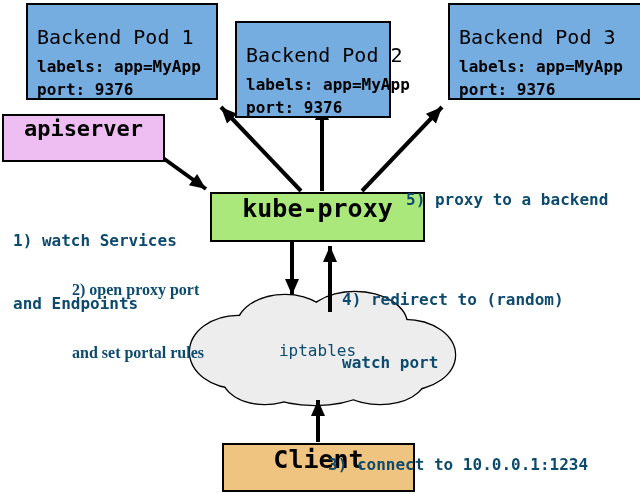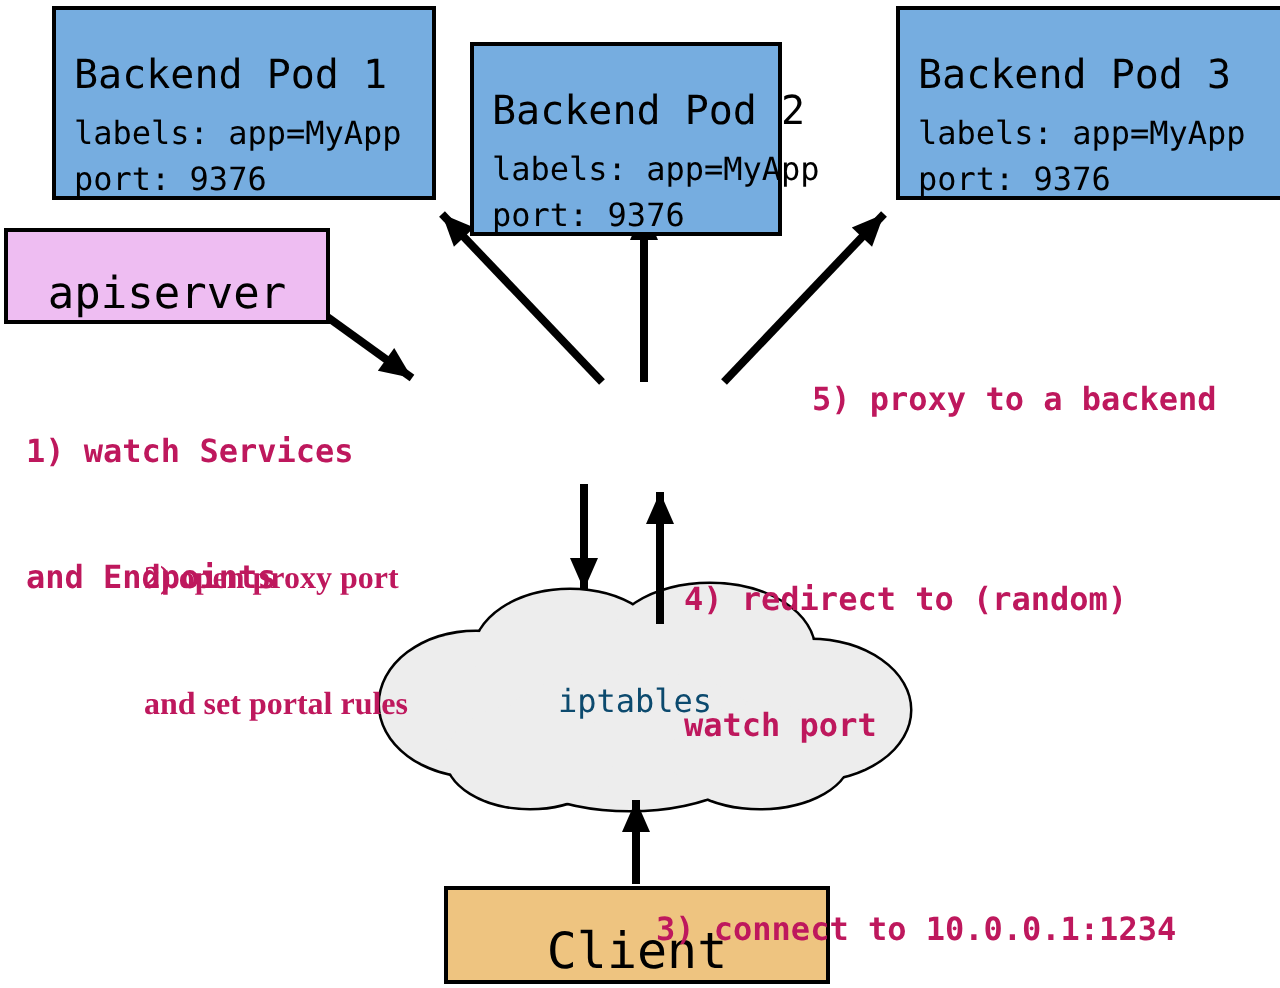--- a/index.html
+++ b/index.html
@@ -13,7 +13,7 @@
   .box { position:absolute; box-sizing:border-box; border:2.5px solid var(--line,#000); }
   .pod { background: var(--pod-fill,#76ade0); padding:19px 0 0 9px; }
   .pod .pod-title { font-size:20px; line-height:26px; color:#000; white-space:pre; }
-  .pod .pod-line  { font-size:16px; line-height:23px; color:#000; white-space:pre; }
+  .pod .pod-line  { font-size:16px; line-height:23px; color:#000; white-space:pre;font-weight:bold; }
   .pod .pod-line.first { margin-top:5px; }
   .center-label { display:flex; align-items:flex-end; justify-content:center; color:#000; }
   #apiserver { background: var(--apiserver-fill,#eebdf2); font-size:22px; }

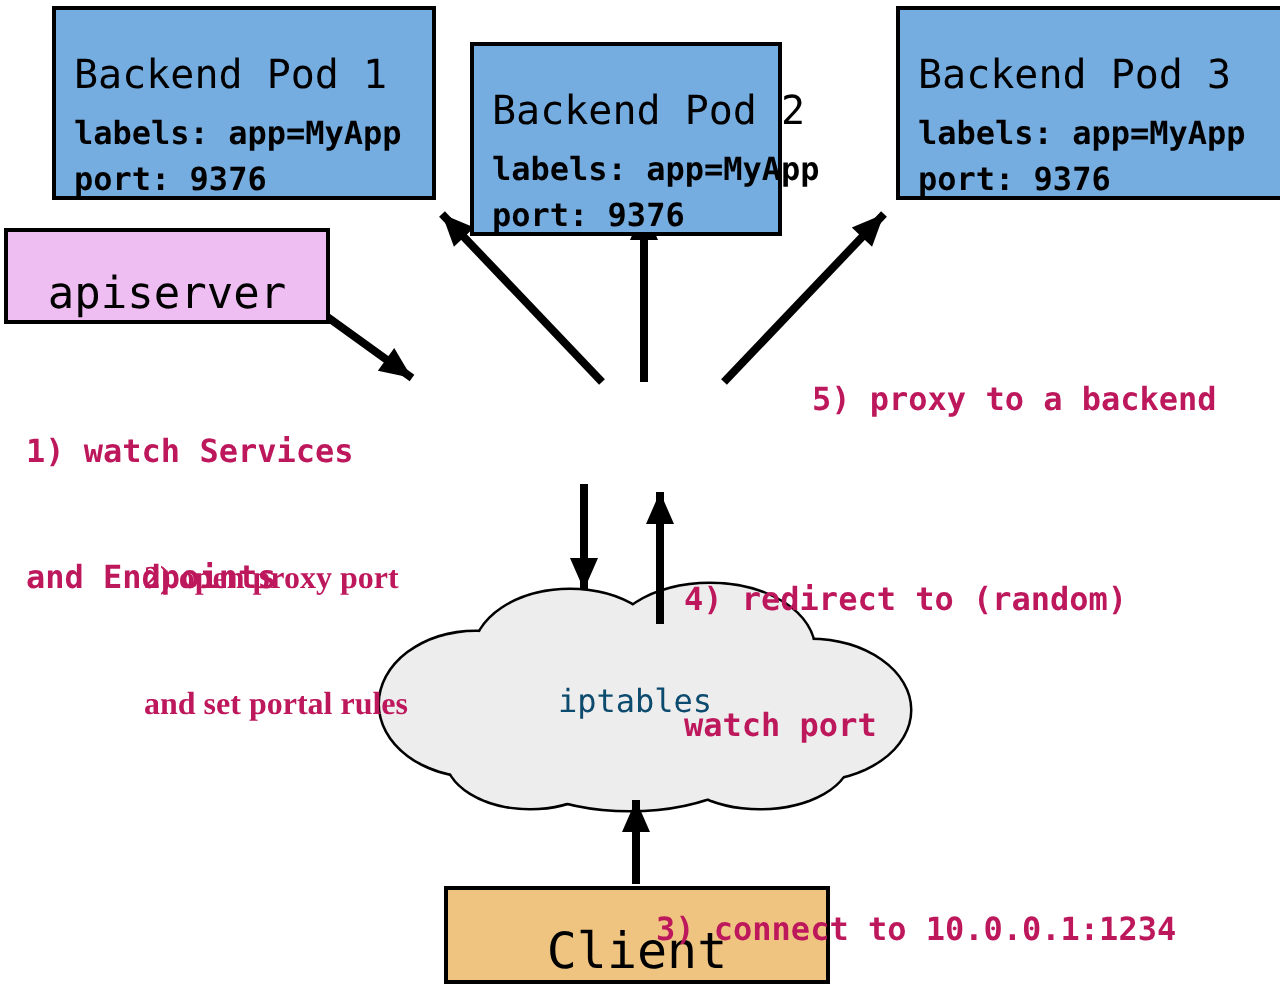--- a/index.html
+++ b/index.html
@@ -15,7 +15,7 @@
   .pod .pod-title { font-size:20px; line-height:26px; color:#000; white-space:pre; }
   .pod .pod-line  { font-size:16px; line-height:23px; color:#000; white-space:pre;font-weight:bold; }
   .pod .pod-line.first { margin-top:5px; }
-  .center-label { display:flex; align-items:flex-end; justify-content:center; color:#000; }
+  .center-label { display:flex; align-items:flex-start; justify-content:center; color:#000;font-weight:bold; }
   #apiserver { background: var(--apiserver-fill,#eebdf2); font-size:22px; }
   #kubeproxy { background: var(--kube-proxy-fill,#abe87c); font-size:25px; }
   #client    { background: var(--client-fill,#eec480); font-size:25px; }

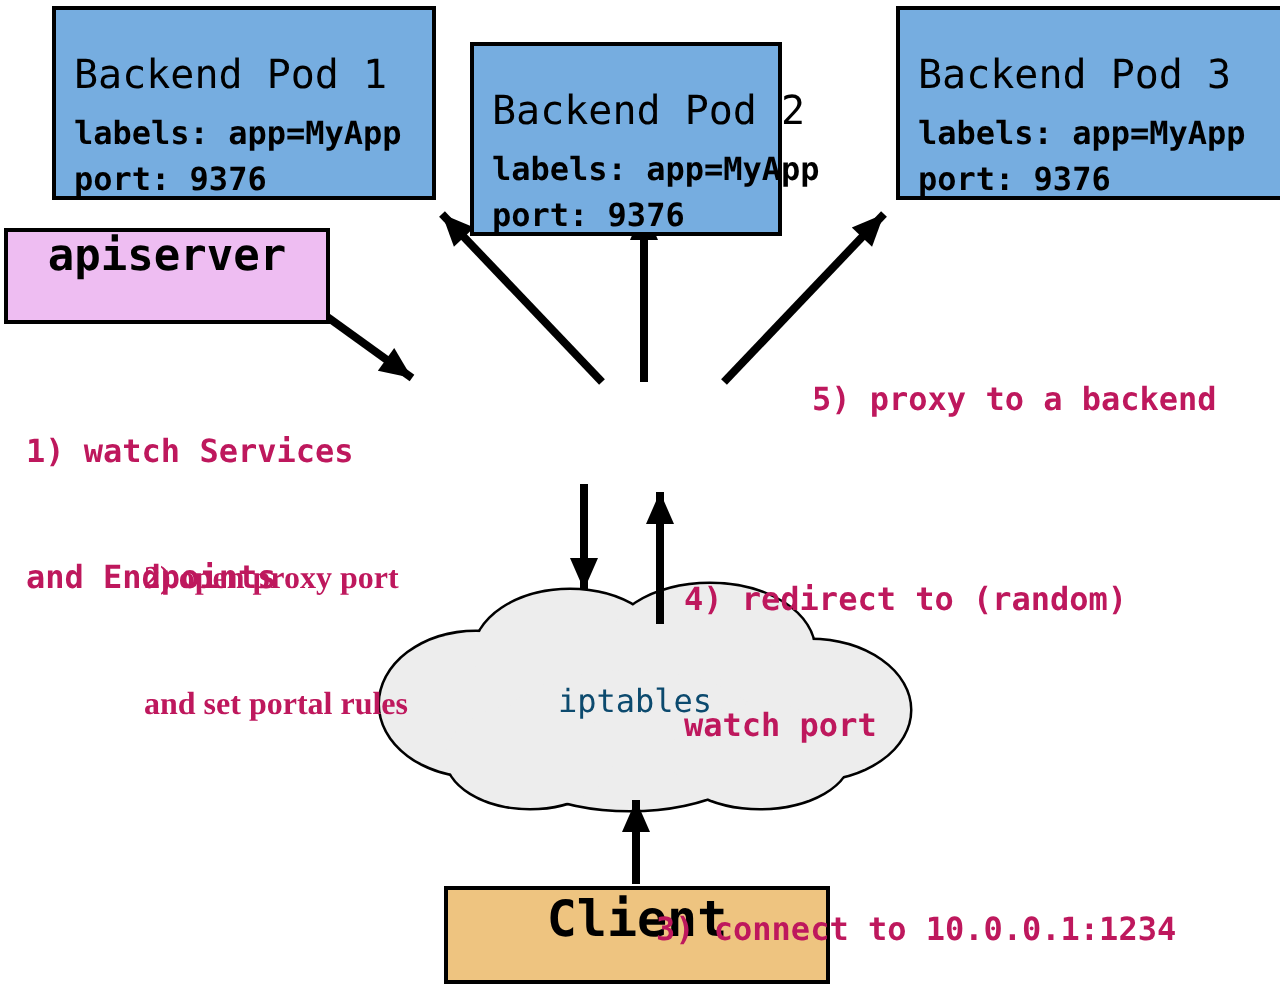--- a/index.html
+++ b/index.html
@@ -90,6 +90,9 @@
     <span>apiserver</span>
   </div>
 
+  <div id="kubeproxy" class="box center-label" style="left:210px; top:192px; width:215px; height:50px;">
+    <span>kube-proxy</span>
+  </div>
 
   <div id="client" class="box center-label" style="left:222px; top:443px; width:193px; height:49px;">
     <span>Client</span>

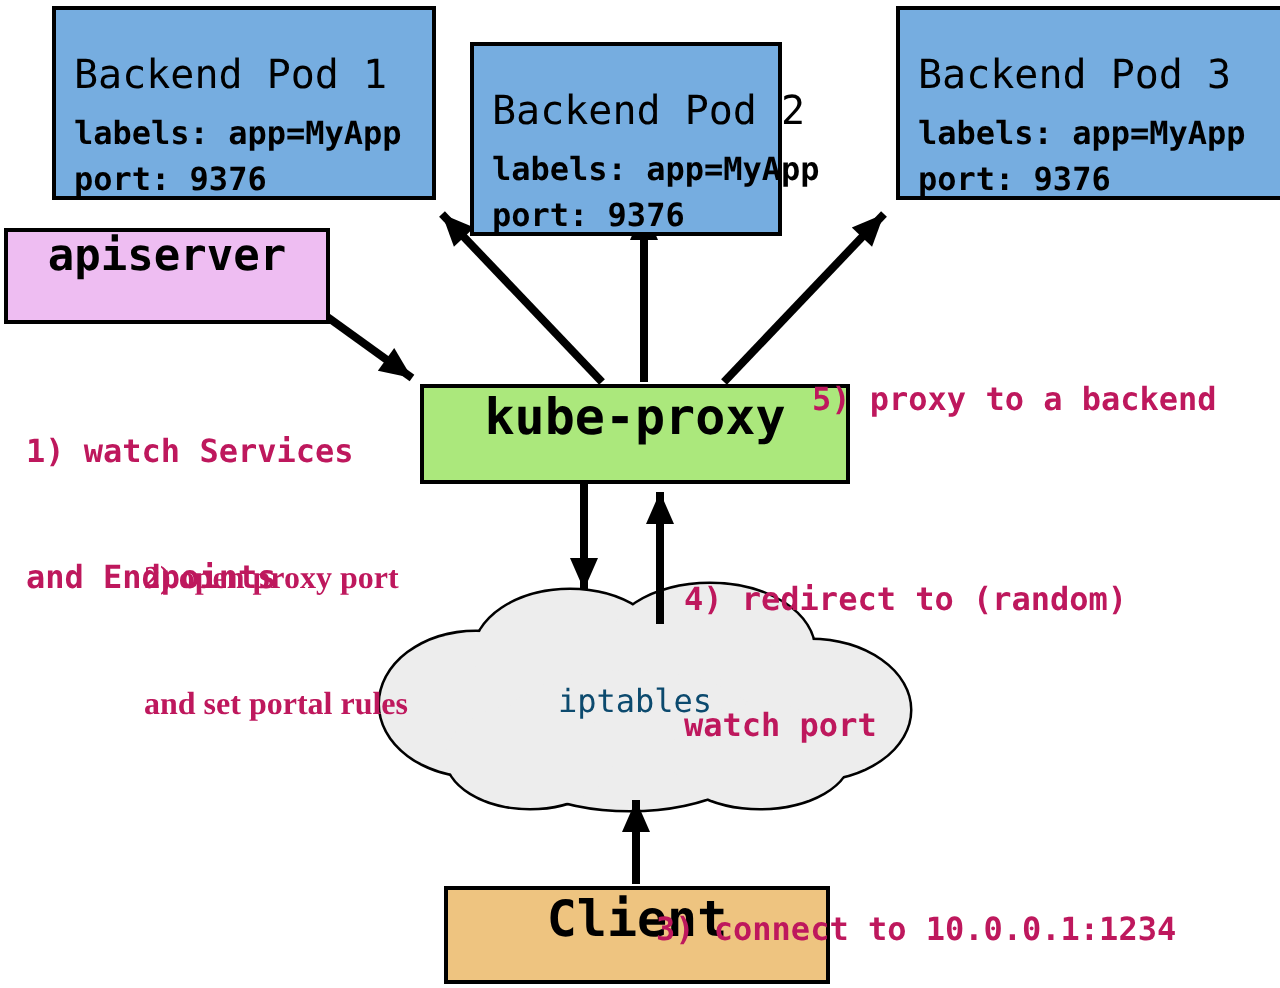--- a/index.html
+++ b/index.html
@@ -19,7 +19,7 @@
   #apiserver { background: var(--apiserver-fill,#eebdf2); font-size:22px; }
   #kubeproxy { background: var(--kube-proxy-fill,#abe87c); font-size:25px; }
   #client    { background: var(--client-fill,#eec480); font-size:25px; }
-  .ann { position:absolute; font-weight:bold; font-size:16px; line-height:21px; color:#be185d; white-space:pre; }
+  .ann { position:absolute; font-weight:bold; font-size:16px; line-height:21px; color:#0c4a6e; white-space:pre; }
   #iptables-label { position:absolute; left:270px; top:341px; width:95px; text-align:center;
     font-size:16px; color:#0c4a6e; }
   .cloud-part { fill: var(--cloud-fill,#ededed); }

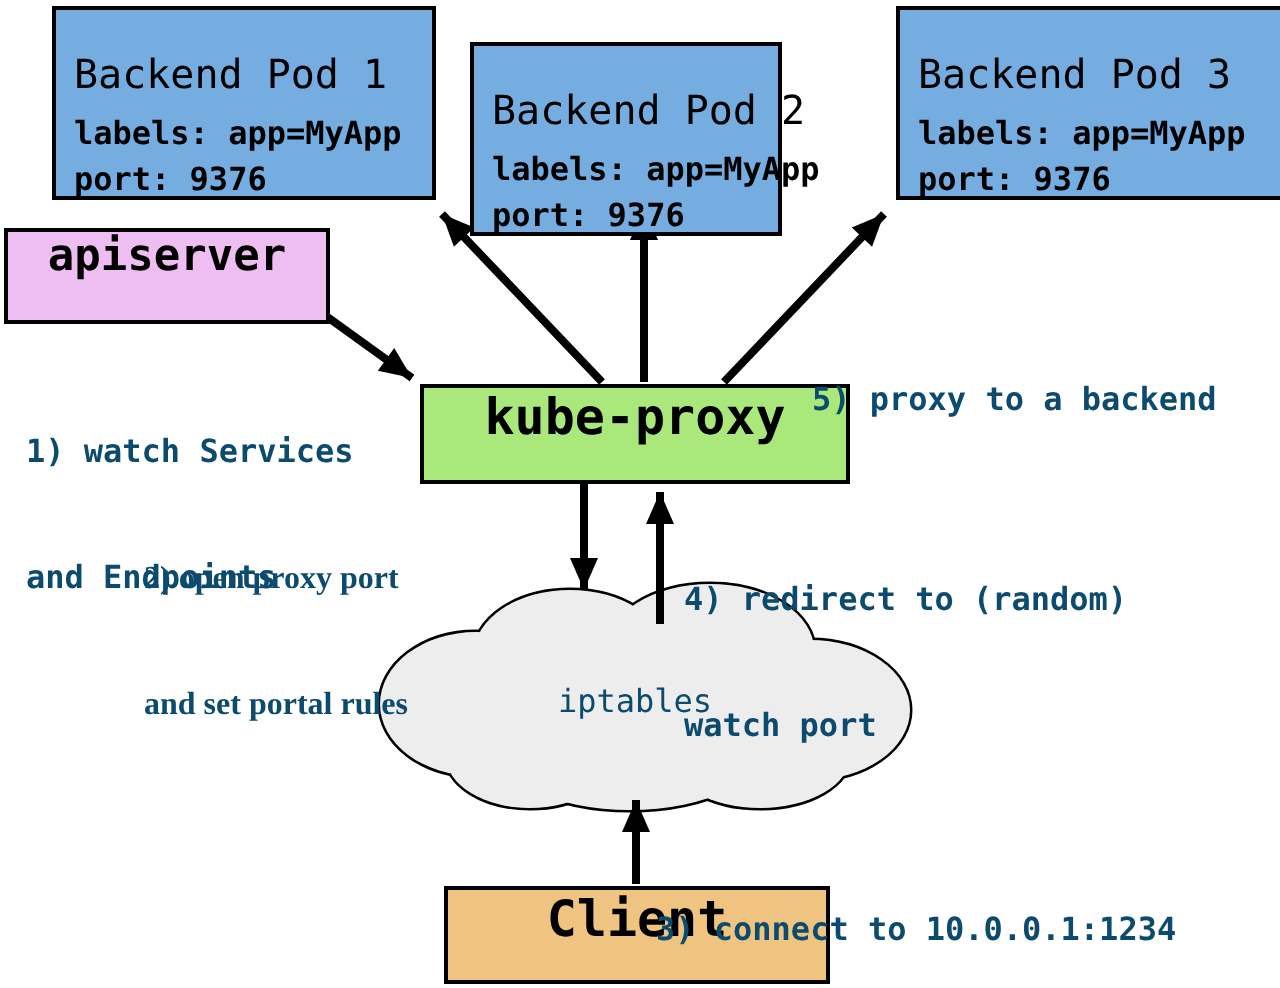--- a/index.html
+++ b/index.html
@@ -100,7 +100,7 @@
 
   <div id="iptables-label">iptables</div>
 
-  <div class="ann" style="left:13px; top:173px;">
+  <div class="ann" style="left:13px; top:188px;">
     <div>1) watch Services</div>
     <div>and Endpoints</div>
   </div>

